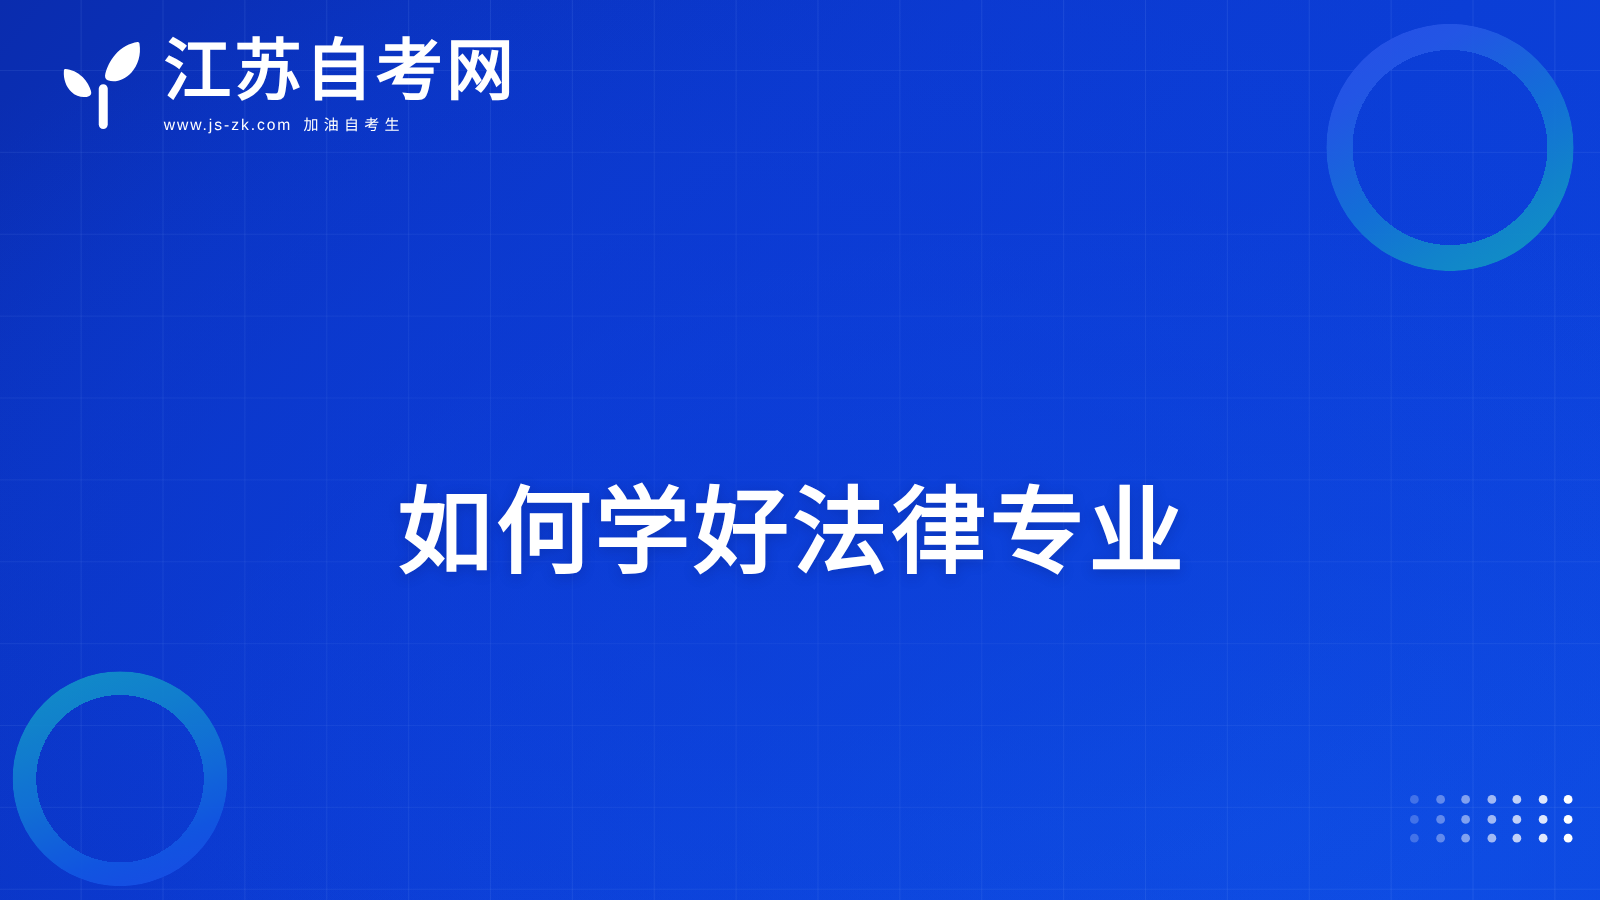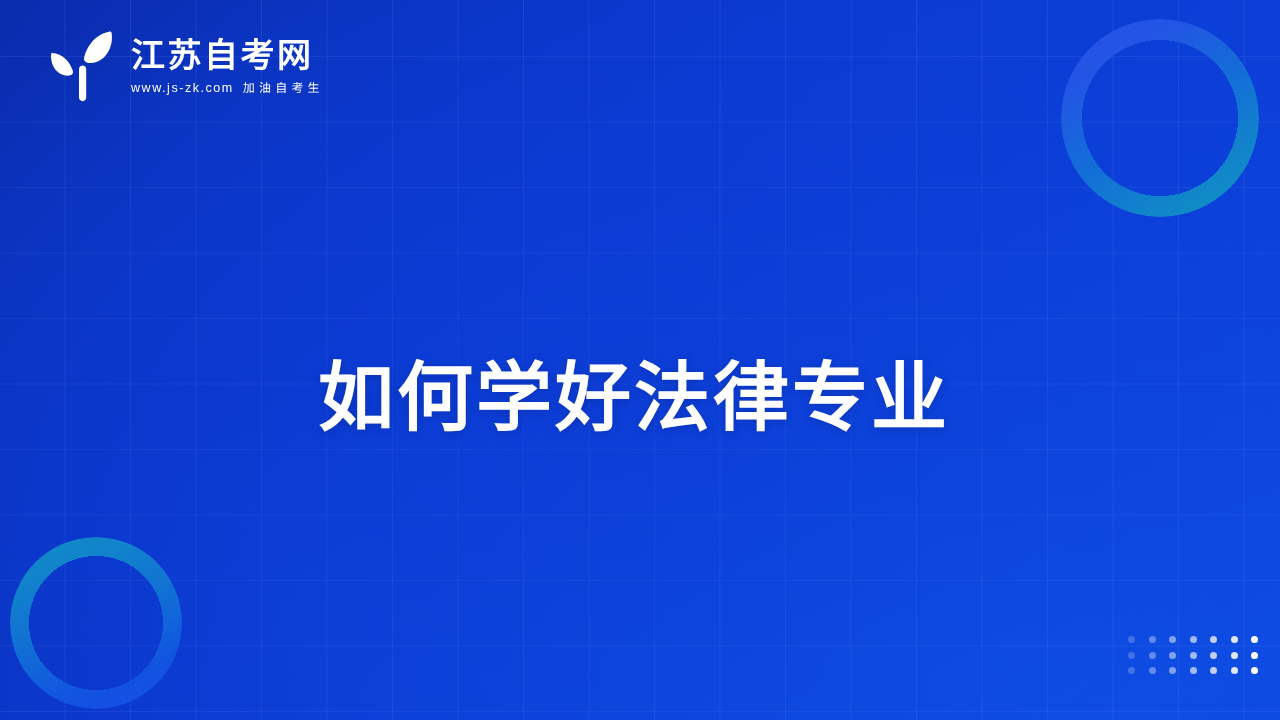--- a/index.html
+++ b/index.html
@@ -117,7 +117,7 @@
   }
   .logo-wordmark {
     color: #ffffff;
-    font-size: 34px;
+    font-size: 54px;
     line-height: 1.02;
     font-weight: 700;
     letter-spacing: 2.5px;

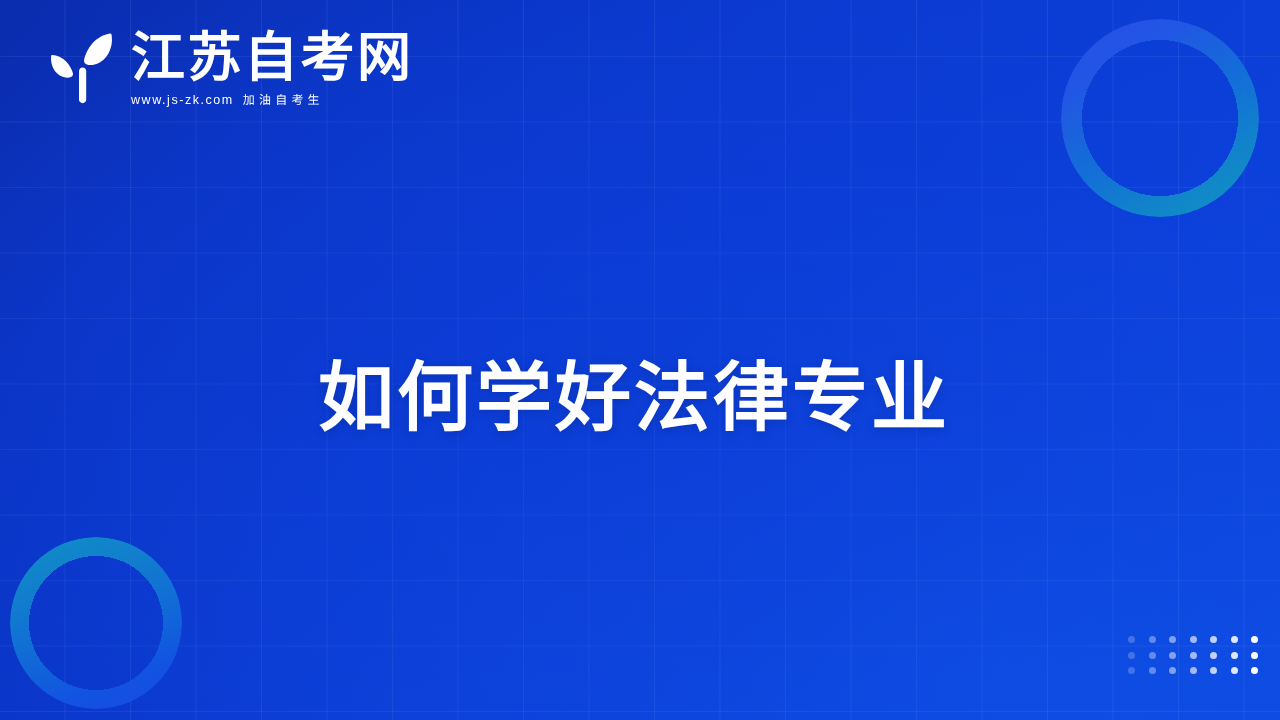--- a/index.html
+++ b/index.html
@@ -145,7 +145,7 @@
   .headline {
     position: absolute;
     left: 318px;
-    top: 320px;
+    top: 348px;
     color: #ffffff;
     font-family: "DejaVu Serif", "Liberation Serif", serif;
     font-size: 76px;

